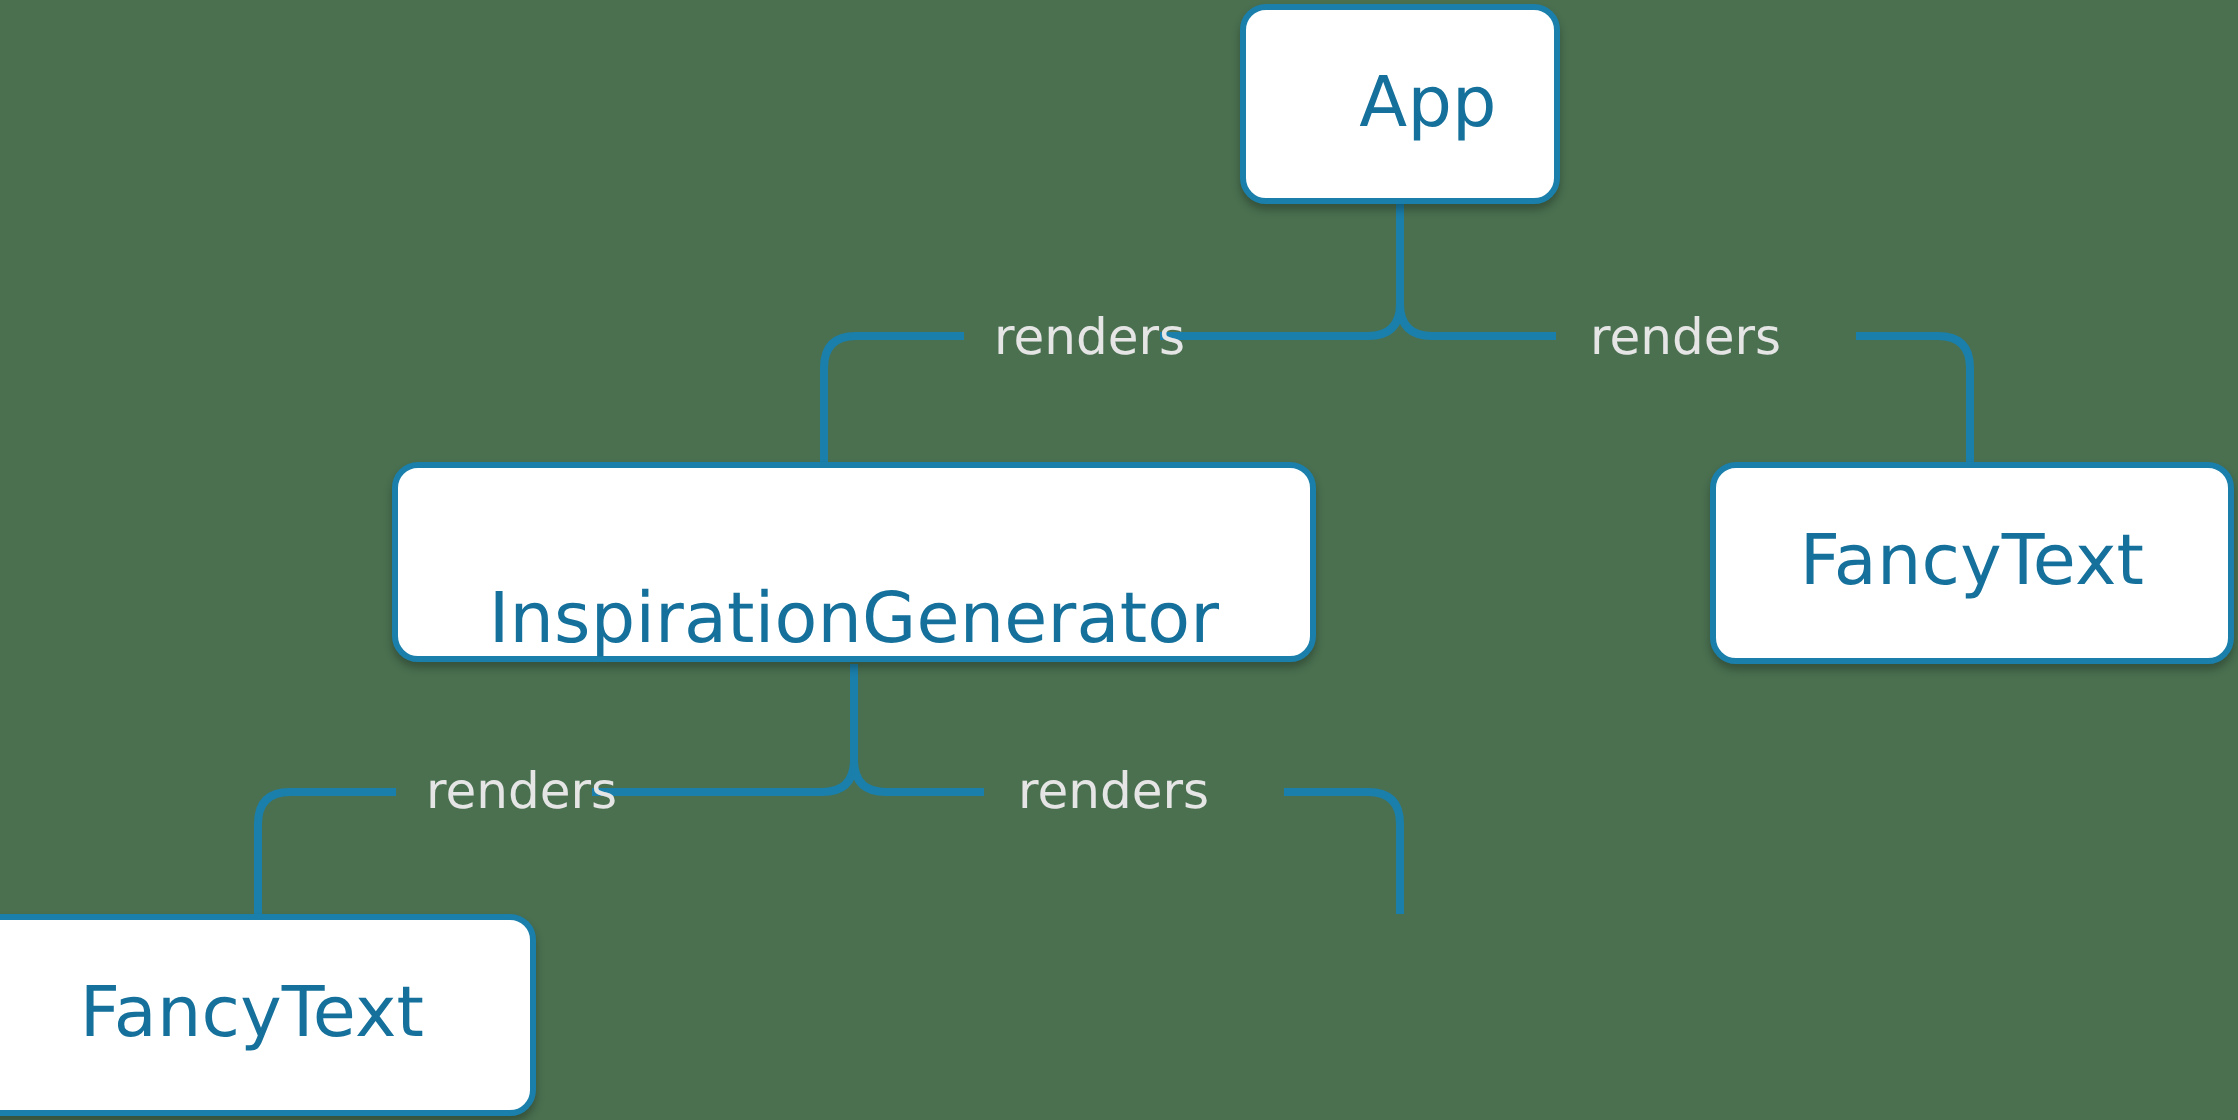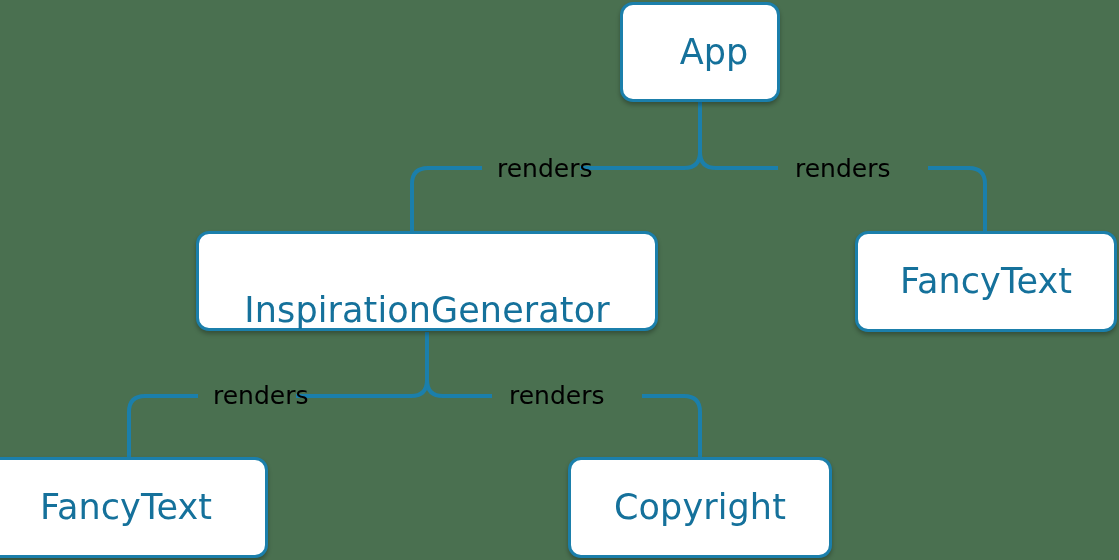--- a/index.html
+++ b/index.html
@@ -60,7 +60,7 @@
   .node-copyright { left: 568px; top: 457px; width: 264px; height: 101px; }
   .edge-label {
     position: absolute;
-    color: #000000;
+    color: #e5e5e5;
     font-size: 25px;
     font-weight: 400;
     line-height: 1;

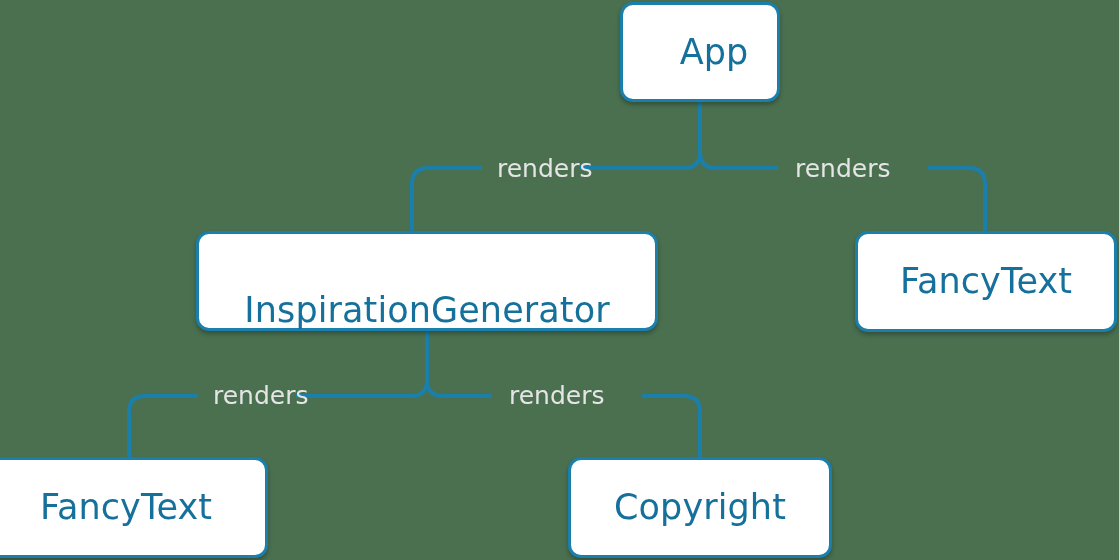--- a/index.html
+++ b/index.html
@@ -114,9 +114,6 @@
     <span class="node-label">FancyText</span>
   </div>
 
-  <div class="node-box node-copyright">
-    <span class="node-label">Copyright</span>
-  </div>
 
   <span class="edge-label label-r1">renders</span>
   <span class="edge-label label-r2">renders</span>

